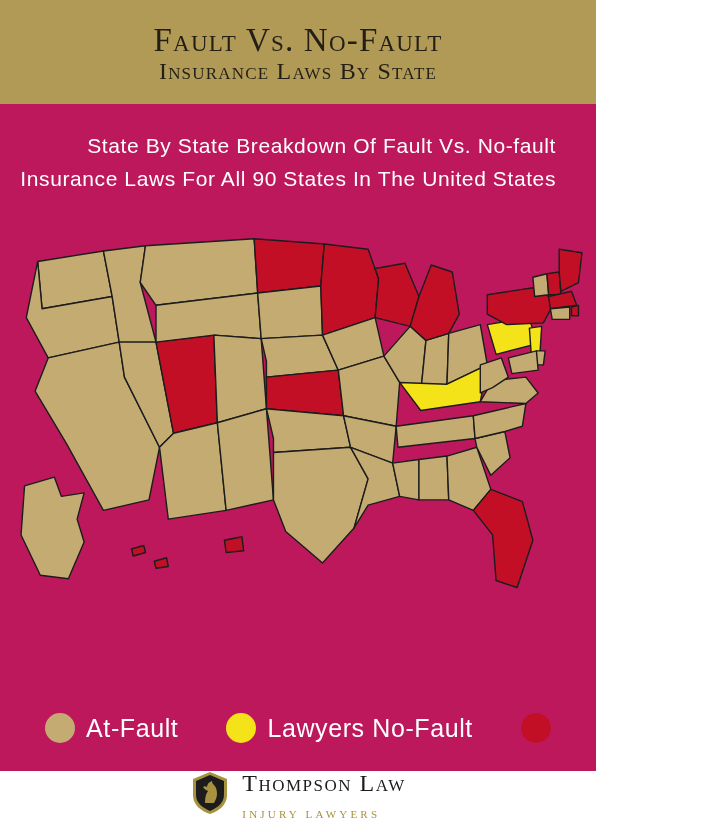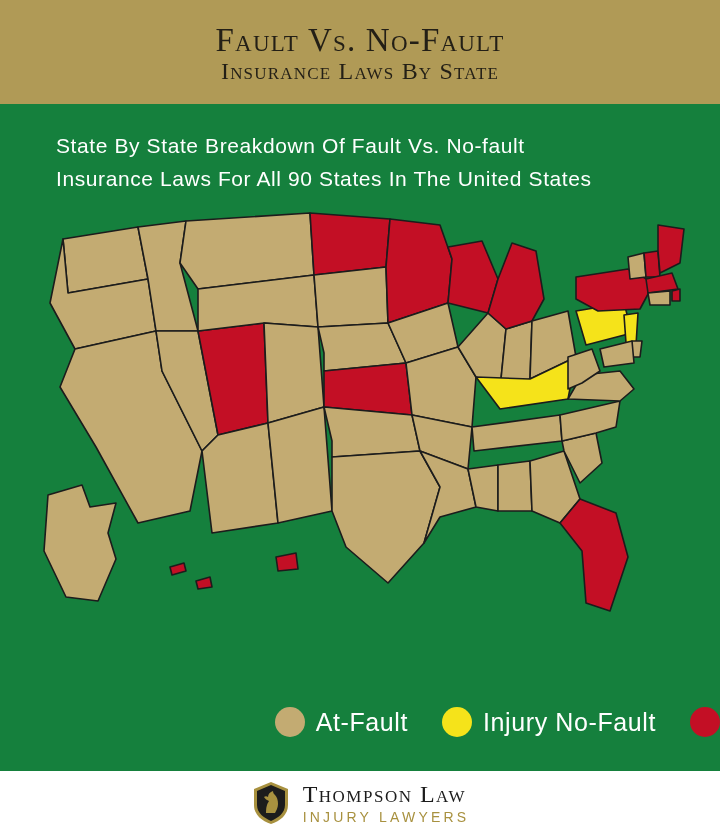--- a/index.html
+++ b/index.html
@@ -15,9 +15,9 @@
   }
   .infographic {
     position: relative;
-    width: 720px;
+    width: 596px;
     height: 835px;
-    background: #15803d;
+    background: #be185d;
     display: flex;
     flex-direction: column;
   }

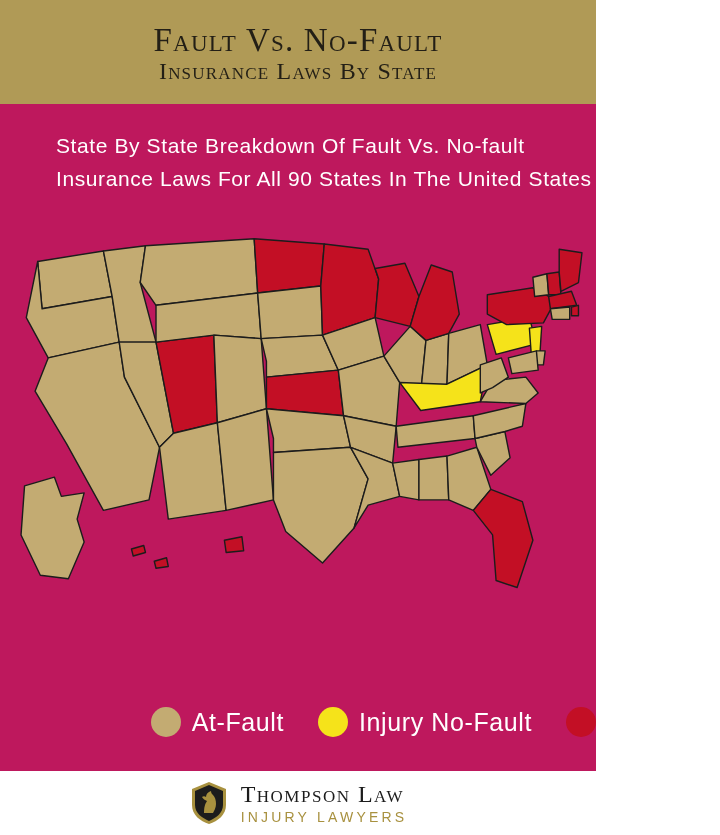--- a/index.html
+++ b/index.html
@@ -48,8 +48,8 @@
 
   
   .subtitle-wrap {
-    padding: 26px 40px 10px 56px;
-    text-align: left;
+    padding: 26px 40px 10px 20px;
+    text-align: right;
   }
   .subtitle-line {
     color: #ffffff;

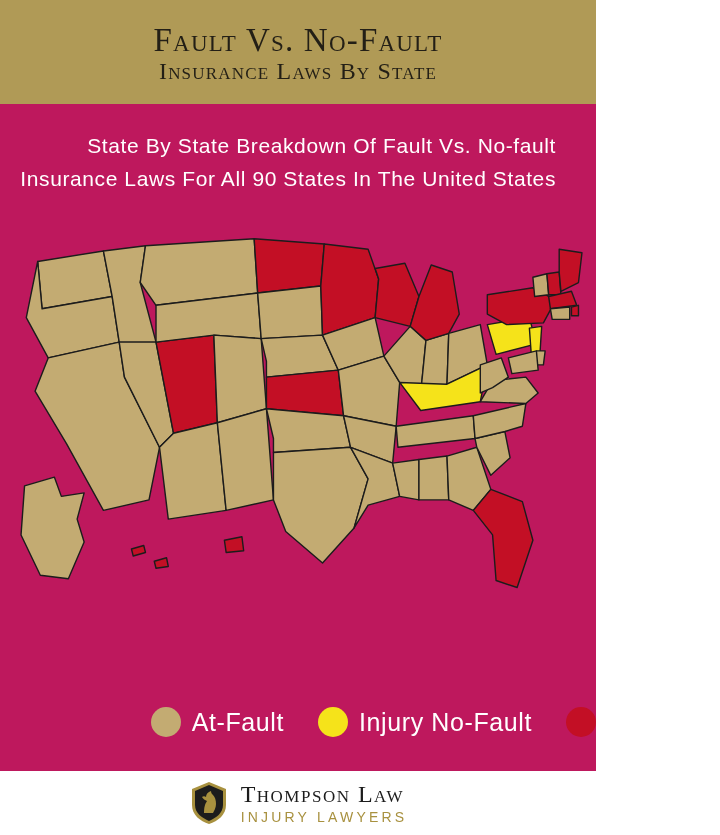--- a/index.html
+++ b/index.html
@@ -86,9 +86,8 @@
     height: 86px;
     display: flex;
     align-items: center;
-    justify-content: flex-end;
-    gap: 34px;
-    padding-bottom: 6px;
+    justify-content: center;
+    gap: 48px;
   }
   .legend-item {
     display: flex;

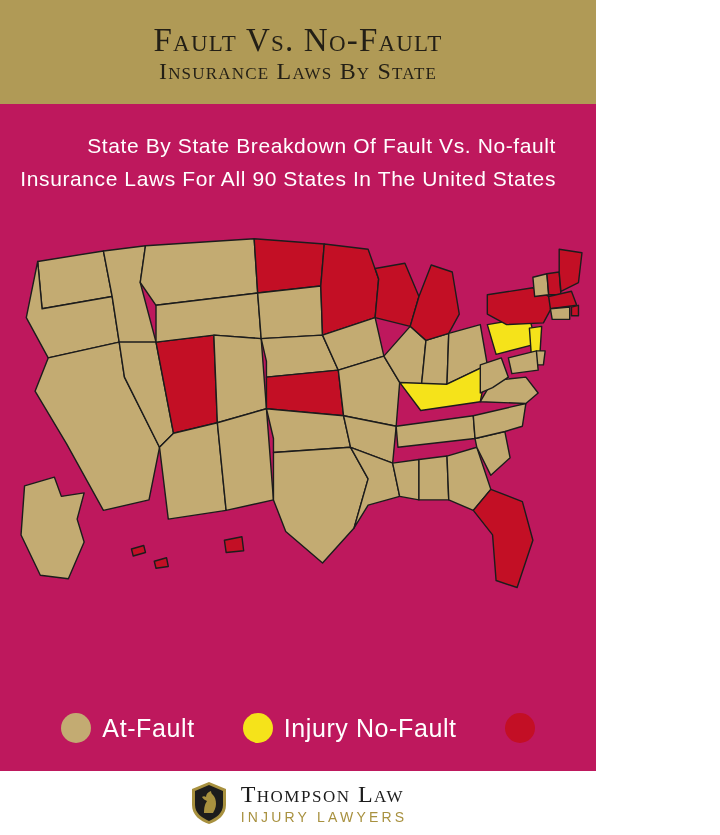--- a/index.html
+++ b/index.html
@@ -228,7 +228,7 @@
     </div>
     <div class="legend-item">
       <span class="legend-dot" style="background:#f5e31a"></span>
-      <span class="legend-label">Injury No-Fault</span>
+      <span class="legend-label">Lawyers No-Fault</span>
     </div>
     <div class="legend-item">
       <span class="legend-dot" style="background:#c30f25"></span>

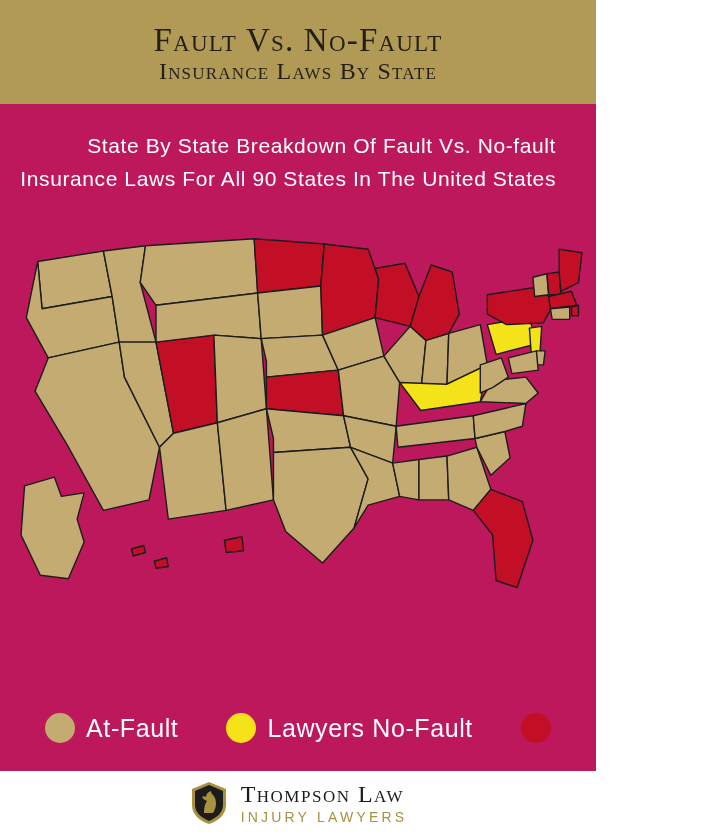--- a/index.html
+++ b/index.html
@@ -112,7 +112,6 @@
     height: 64px;
     background: #ffffff;
     display: flex;
-    align-items: center;
     justify-content: center;
     gap: 12px;
   }

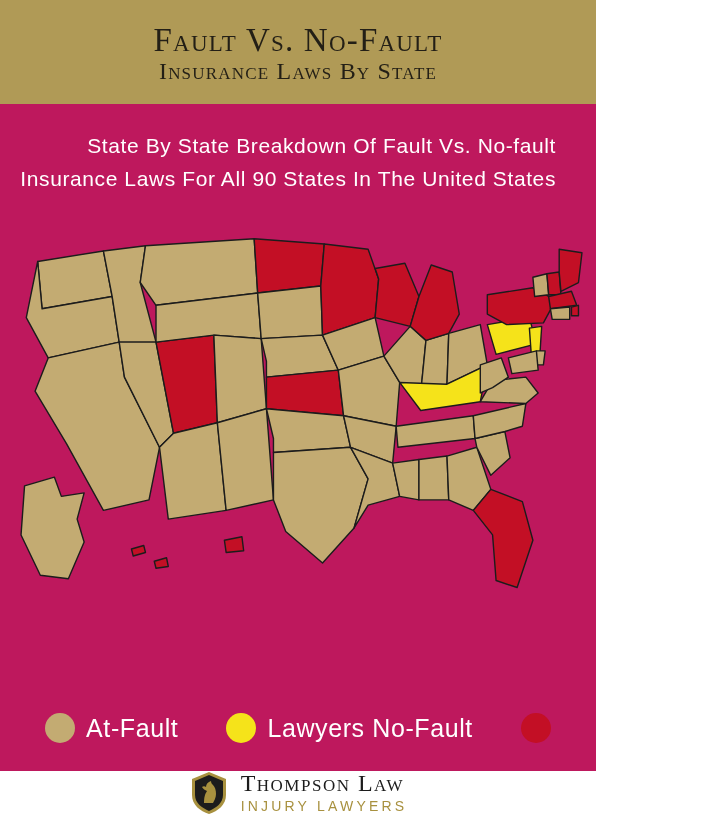--- a/index.html
+++ b/index.html
@@ -136,10 +136,11 @@
   }
   .footer-tagline {
     color: #a8913f;
-    font-size: 14px;
+    font-size: 11px;
     letter-spacing: 3.2px;
-    margin-top: 4px;
+    margin-top: 14px;
     text-transform: uppercase;
+    font-family: Liberation Serif, serif;
   }
 </style>
 </head>

